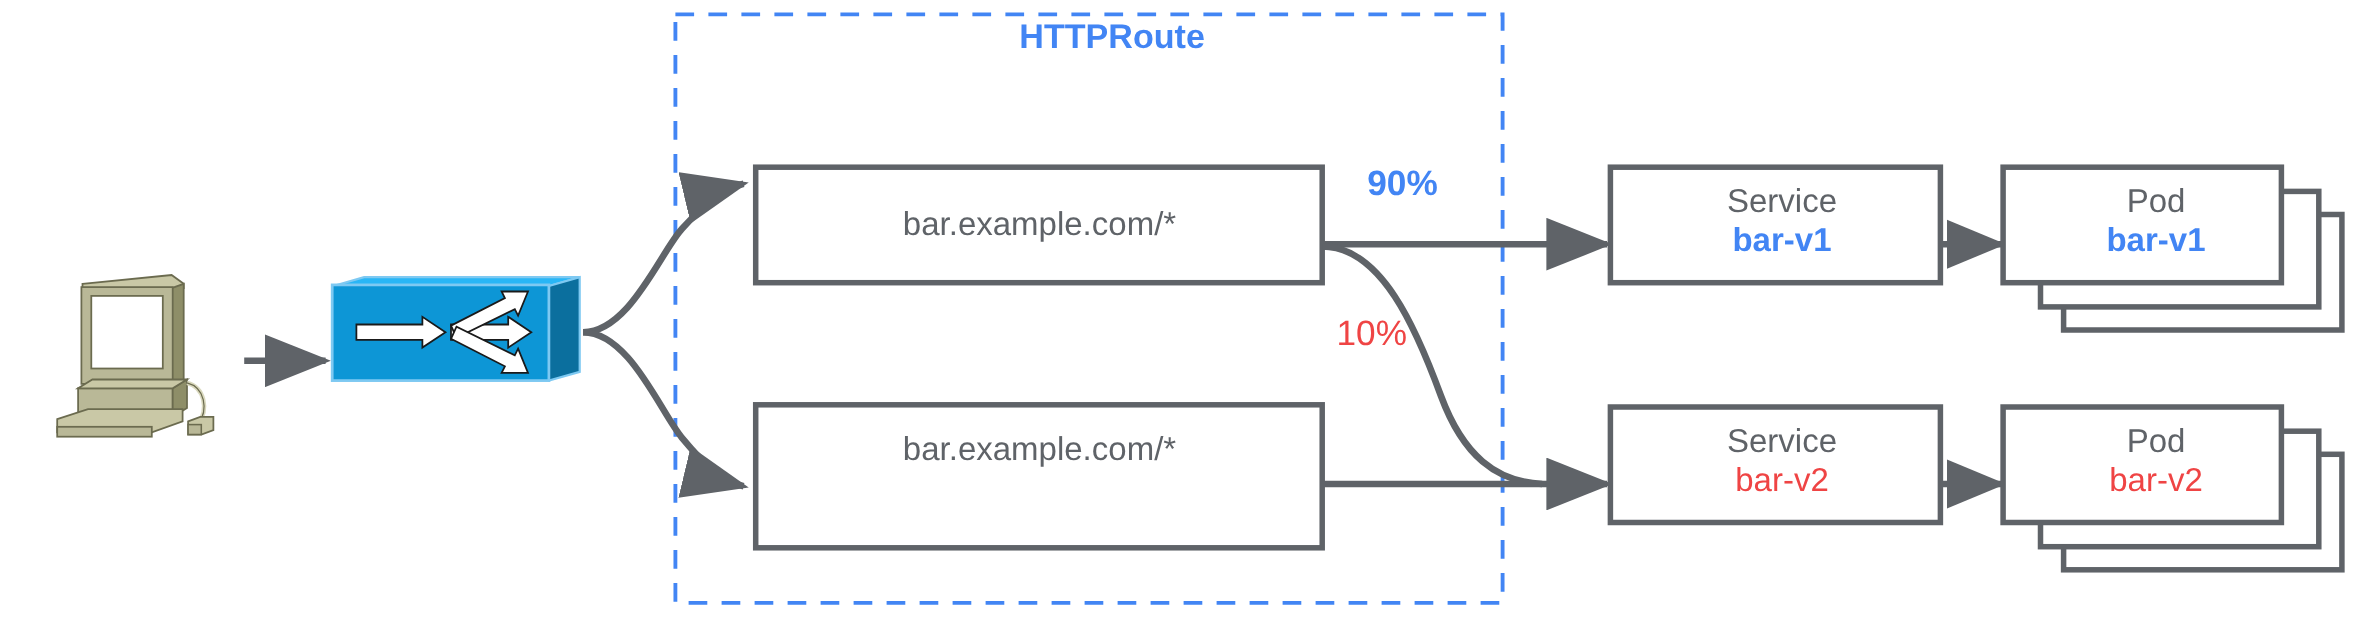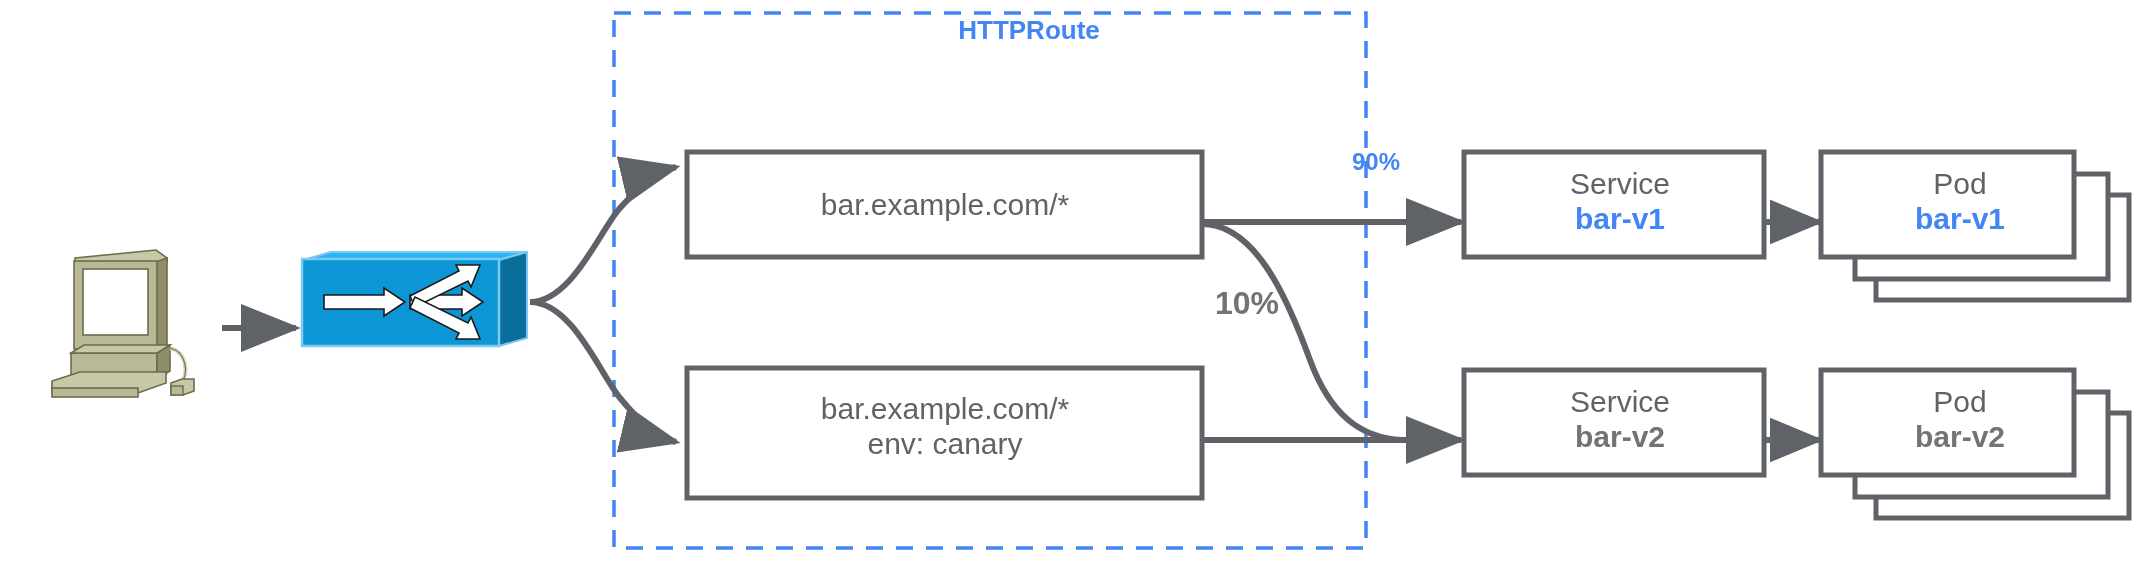--- a/index.html
+++ b/index.html
@@ -54,10 +54,10 @@
     font-size: 33px;
   }
   #route-group-title {
-    left: 829px;
+    left: 811px;
     top: 16px;
     width: 400px;
-    font-size: 26px;
+    font-size: 31px;
   }
   #route-box-1-label {
     left: 690px;

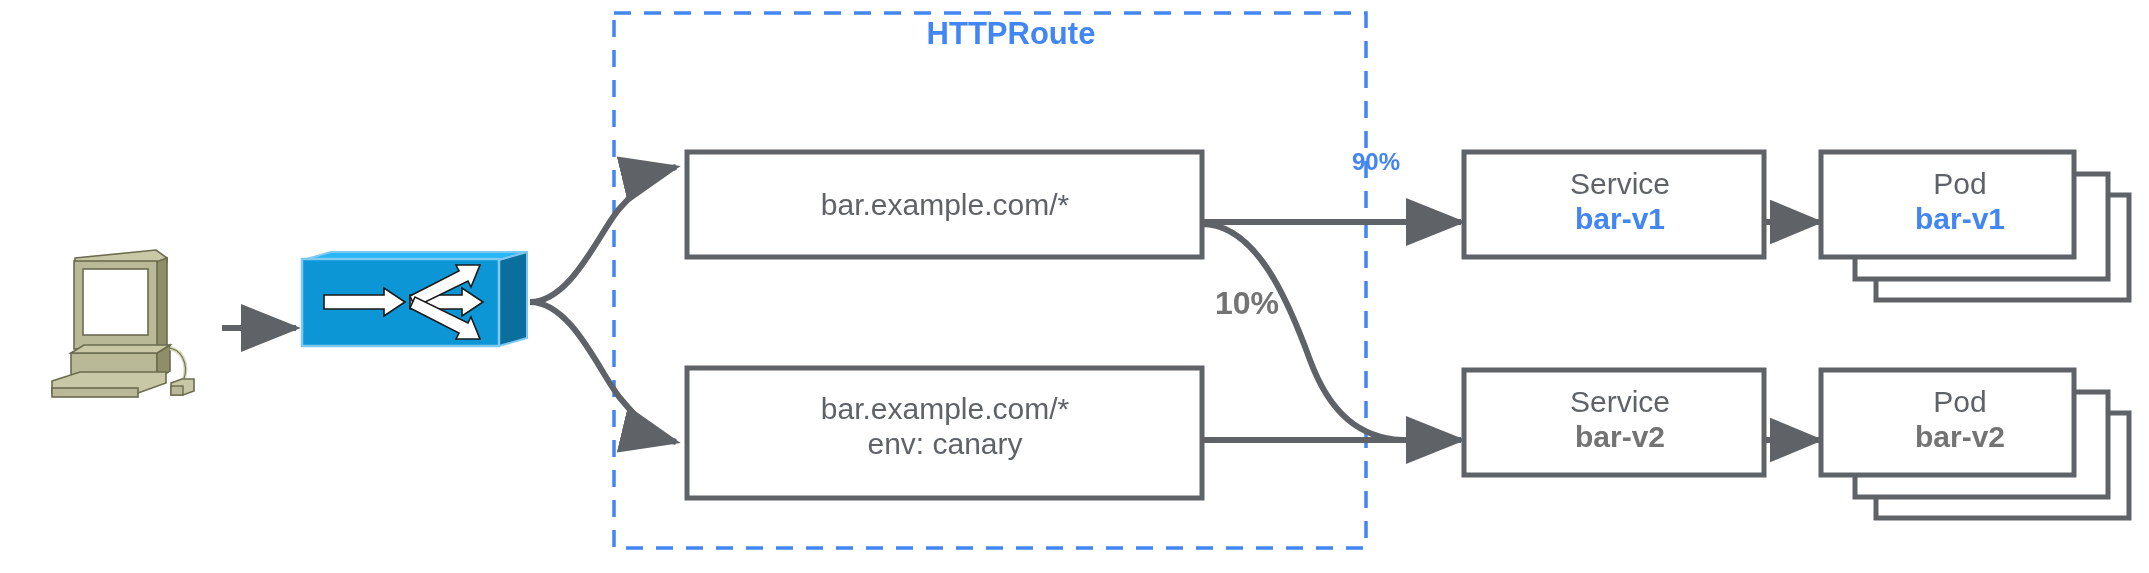--- a/index.html
+++ b/index.html
@@ -72,11 +72,11 @@
     font-size: 30px;
   }
   #weight-90-label {
-    left: 1280px;
+    left: 1215px;
     top: 148px;
     width: 120px;
-    font-size: 24px;
-    text-align: right;
+    font-size: 32px;
+    text-align: center;
   }
   #weight-10-label {
     left: 1215px;

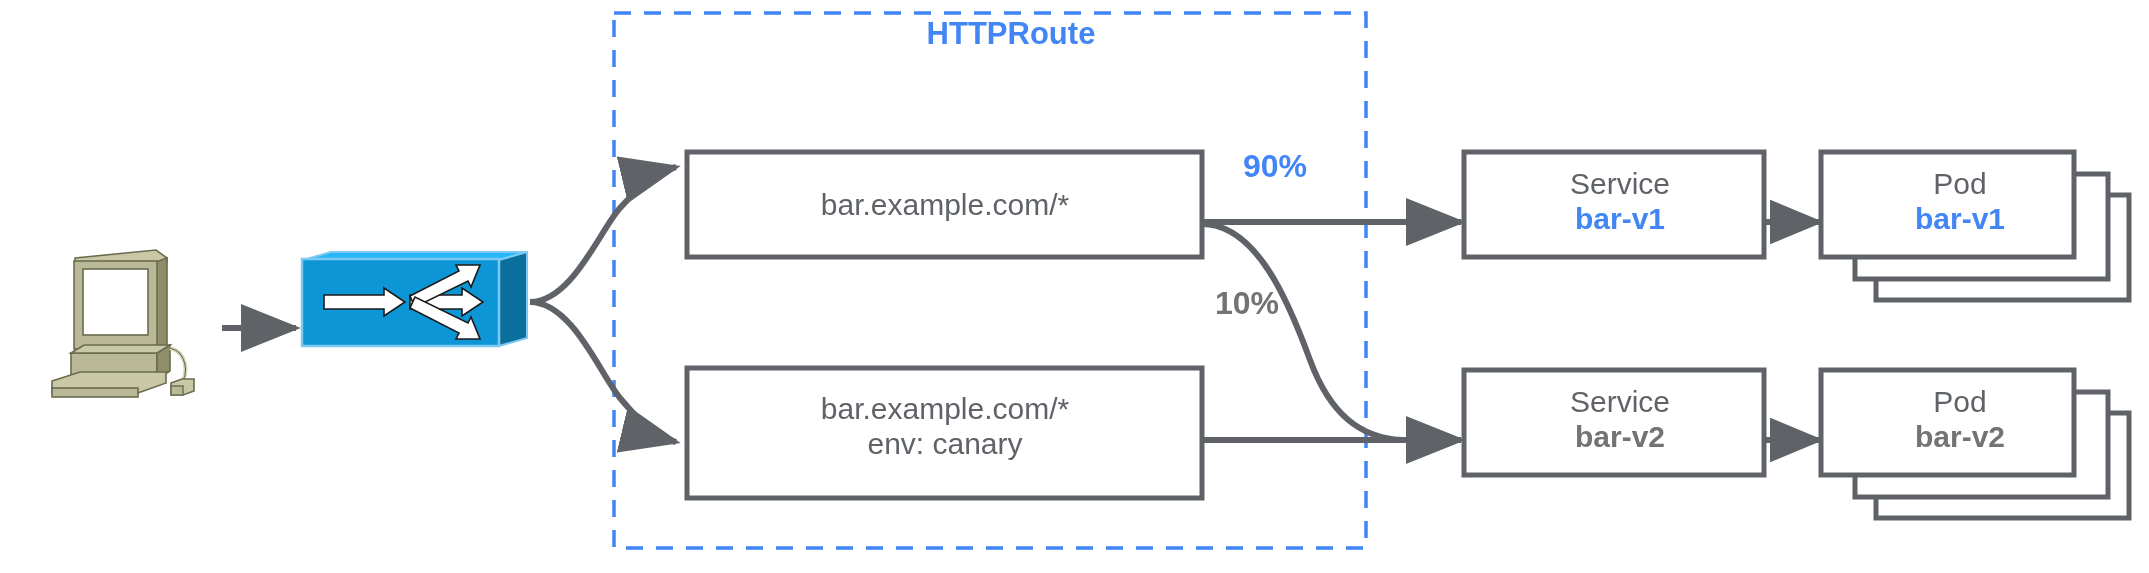--- a/index.html
+++ b/index.html
@@ -44,8 +44,8 @@
     font-weight: bold;
   }
   .green-bold {
-    color: #737373;
-    font-weight: bold;
+    color: #ef4444;
+    font-weight: normal;
   }
   #lb-title {
     left: 200px;

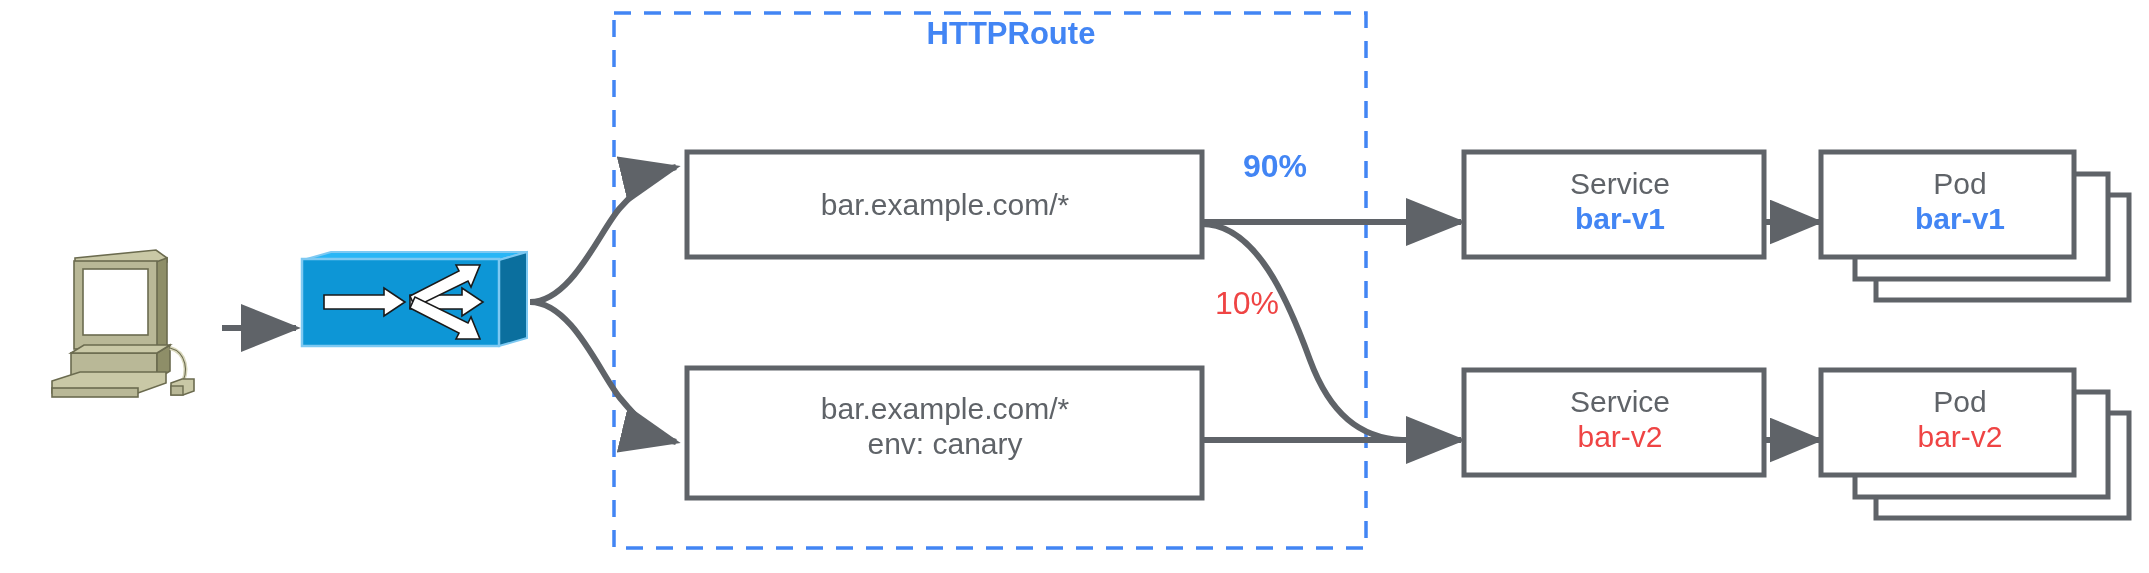--- a/index.html
+++ b/index.html
@@ -215,7 +215,6 @@
 
   <div class="lbl gray-plain" id="route-box-2-label">
     <span class="sub-line">bar.example.com/*</span>
-    <span class="sub-line">env: canary</span>
   </div>
 
   <div class="lbl blue-bold" id="weight-90-label">90%</div>

